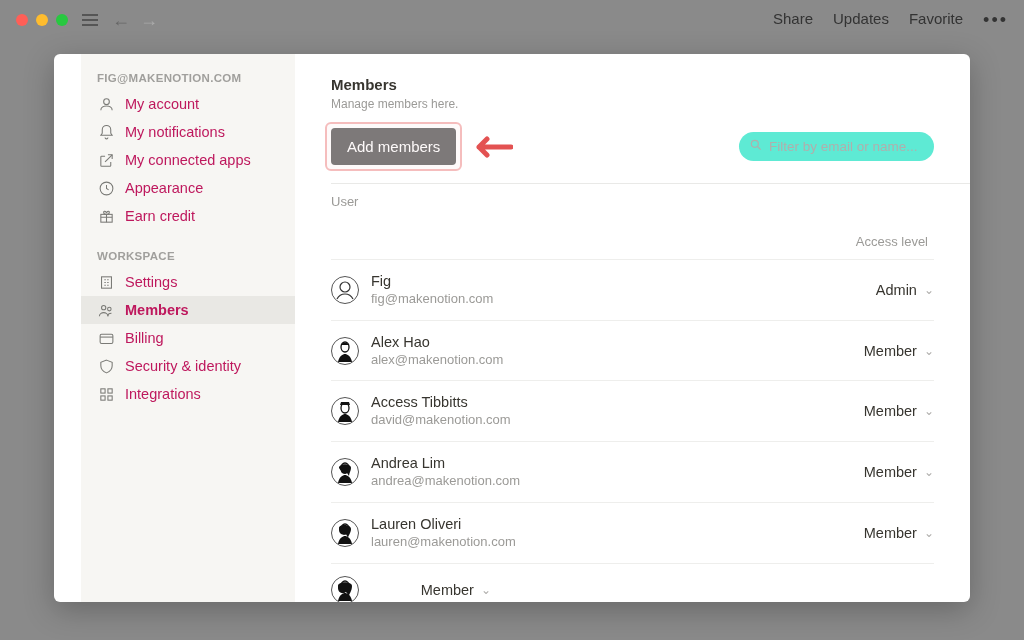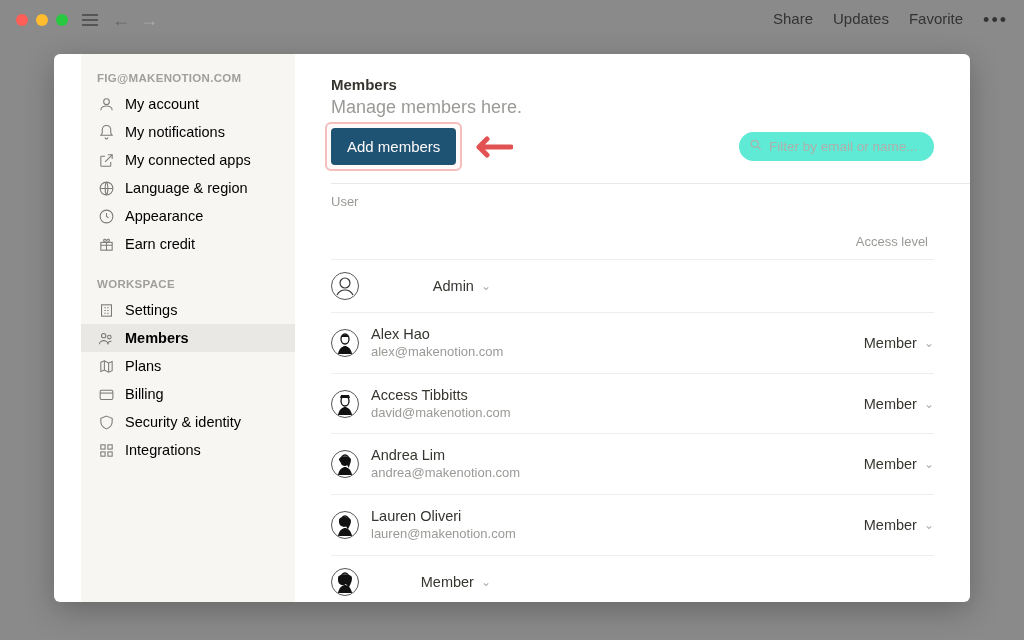--- a/index.html
+++ b/index.html
@@ -25,7 +25,7 @@
     
     .sidebar { width:214px; background:#f7f6f3; padding:14px 0; overflow-y:auto; flex-shrink:0; }
     .sidebar-section-title { padding: 4px 16px 6px; font-size:11.5px; font-weight:600; color:#a09f9c; letter-spacing:0.3px; }
-    .sidebar-item { display:flex; align-items:center; gap:10px; padding:5px 16px; font-size:14.5px; color:#000000; cursor:pointer; }
+    .sidebar-item { display:flex; align-items:center; gap:10px; padding:5px 16px; font-size:14.5px; color:#be185d; cursor:pointer; }
     .sidebar-item.active { background:#e9e8e4; font-weight:600; }
     .sidebar-icon { width:18px; height:18px; display:flex; align-items:center; justify-content:center; color:#7a7a76; flex-shrink:0; }
     .sidebar-icon svg { width:17px; height:17px; stroke:#7a7a76; fill:none; stroke-width:1.5; }

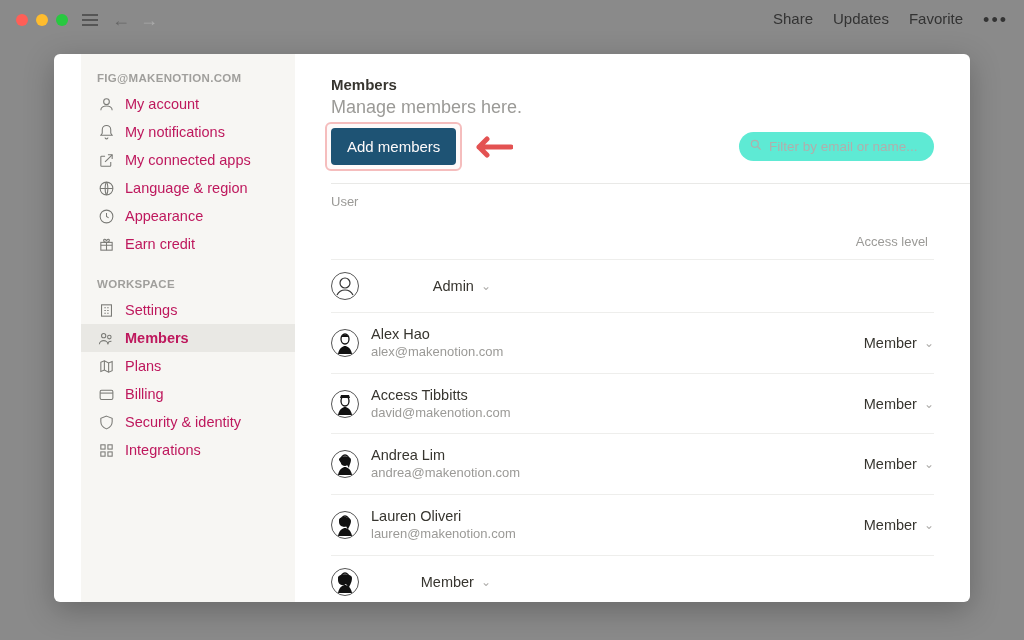--- a/index.html
+++ b/index.html
@@ -33,7 +33,7 @@
     
     .content { flex:1; padding:22px 36px 0 36px; display:flex; flex-direction:column; overflow:hidden; }
     .page-title { font-size:15px; font-weight:600; color:#37352f; margin-bottom:4px; }
-    .page-subtitle { font-size:18px; color:#9b9a97; margin-bottom:10px; }
+    .page-subtitle { font-size:12px; color:#9b9a97; margin-bottom:17px; }
     
     .action-row { display:flex; align-items:center; justify-content:space-between; margin-bottom:18px; position:relative; }
     .add-button-wrap { position:relative; }

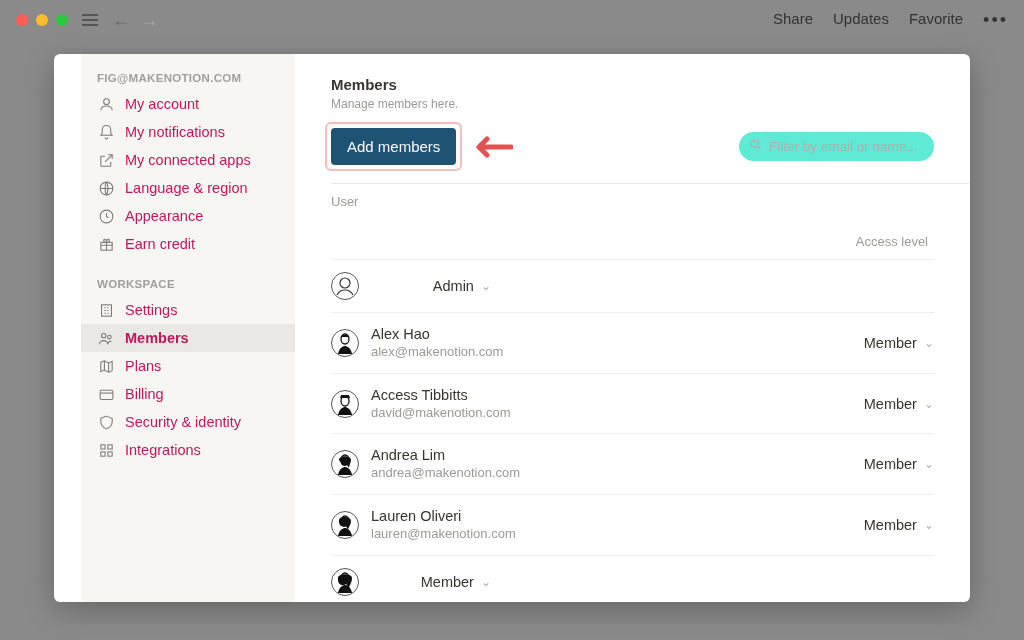--- a/index.html
+++ b/index.html
@@ -38,7 +38,7 @@
     .action-row { display:flex; align-items:center; justify-content:space-between; margin-bottom:18px; position:relative; }
     .add-button-wrap { position:relative; }
     .add-button-highlight { position:absolute; left:-6px; top:-6px; right:-6px; bottom:-6px; border:2px solid #f5bdbd; border-radius:6px; background:rgba(245,189,189,0.08); pointer-events:none; }
-    .add-button { background:#0c4a6e; color:#fff; border:none; padding:10px 16px; font-size:15px; border-radius:4px; cursor:pointer; font-weight:400; }
+    .add-button { background:#737373; color:#fff; border:none; padding:10px 16px; font-size:15px; border-radius:4px; cursor:pointer; font-weight:400; }
     .arrow-annotation { position:absolute; left:140px; top:2px; pointer-events:none; }
     .arrow-annotation svg { width:42px; height:34px; }
     .filter-wrap { position:relative; width:195px; }

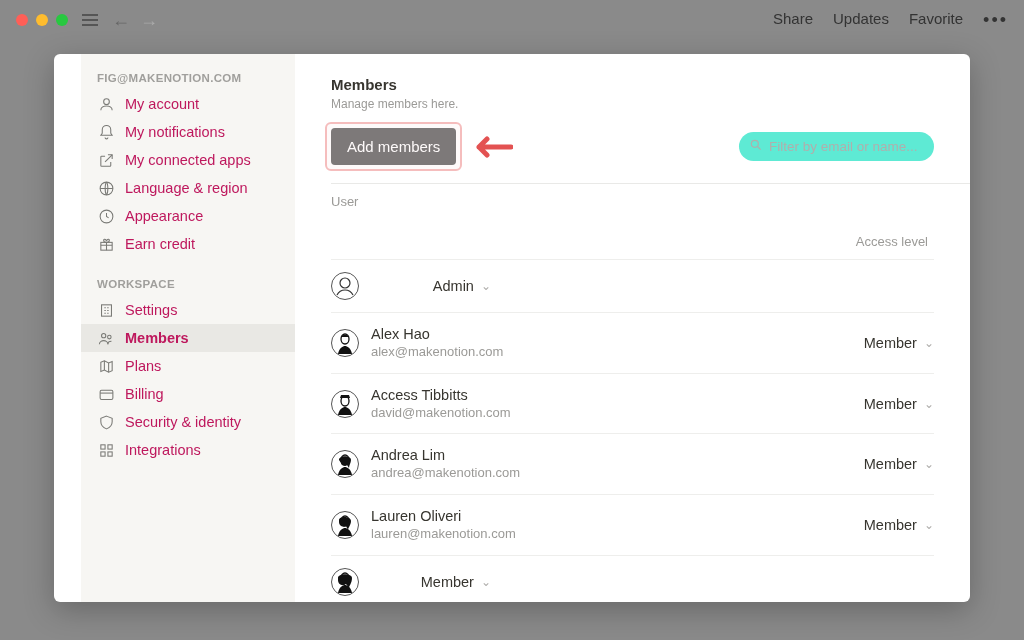--- a/index.html
+++ b/index.html
@@ -127,17 +127,6 @@
       <span class="sidebar-icon">
           <svg viewBox="0 0 24 24">
             <circle cx="12" cy="12" r="9"></circle>
-            <path d="M3 12h18"></path>
-            <path d="M12 3c2.5 3 2.5 15 0 18"></path>
-            <path d="M12 3c-2.5 3-2.5 15 0 18"></path>
-          </svg>
-        </span>
-      <span>Language &amp; region</span>
-    </div>
-    <div class="sidebar-item">
-      <span class="sidebar-icon">
-          <svg viewBox="0 0 24 24">
-            <circle cx="12" cy="12" r="9"></circle>
             <path d="M12 7v5l3 2"></path>
           </svg>
         </span>

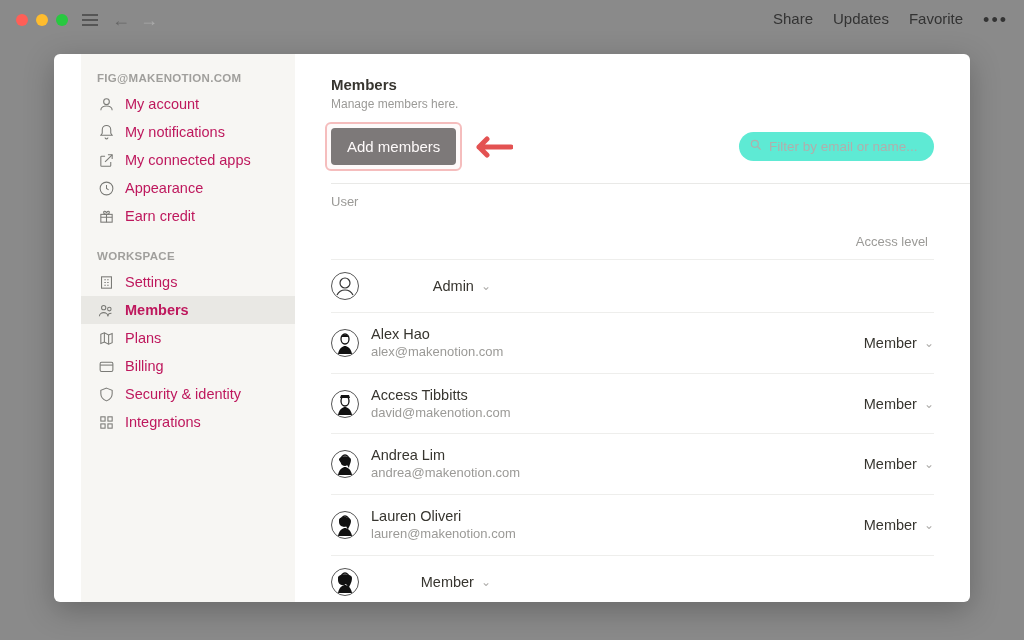--- a/index.html
+++ b/index.html
@@ -244,6 +244,10 @@
               <path d="M5 22c2-4 6-5 8-5s6 1 8 5" fill="none" stroke="#333" stroke-width="1.2"></path>
             </svg>
           </div>
+        <div class="member-info">
+          <div class="member-name">Fig</div>
+          <div class="member-email">fig@makenotion.com</div>
+        </div>
         <div class="member-access">
             <span>Admin</span>
             <span class="chevron-down">⌄</span>

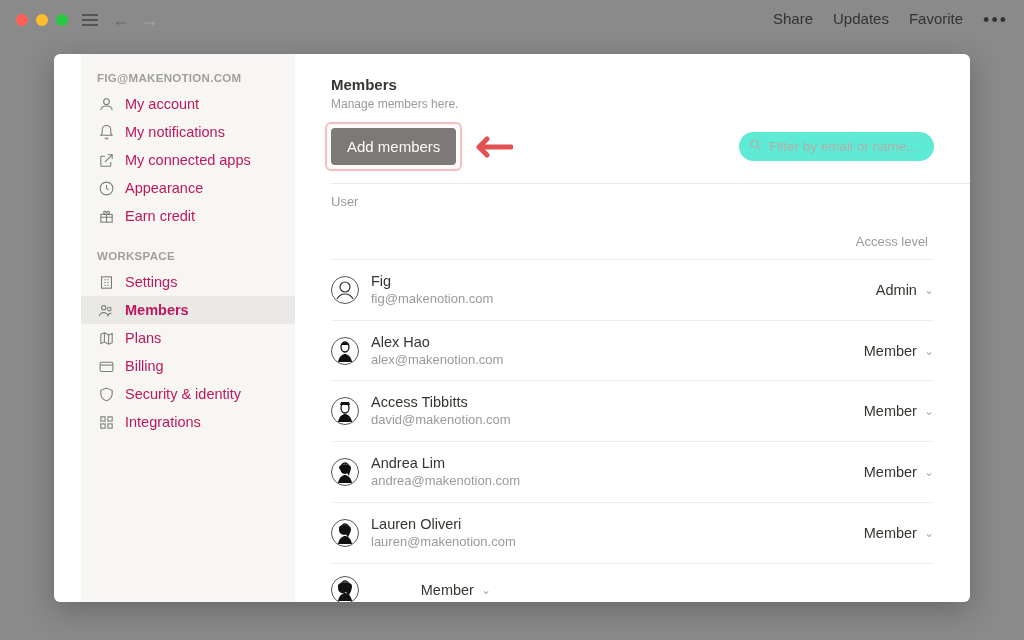--- a/index.html
+++ b/index.html
@@ -171,15 +171,6 @@
     <div class="sidebar-item">
       <span class="sidebar-icon">
           <svg viewBox="0 0 24 24">
-            <path d="M4 6l5-2 6 3 5-2v13l-5 2-6-3-5 2V6z"></path>
-            <path d="M9 4v13M15 7v13"></path>
-          </svg>
-        </span>
-      <span>Plans</span>
-    </div>
-    <div class="sidebar-item">
-      <span class="sidebar-icon">
-          <svg viewBox="0 0 24 24">
             <rect x="3" y="6" width="18" height="13" rx="2"></rect>
             <path d="M3 10h18"></path>
           </svg>

